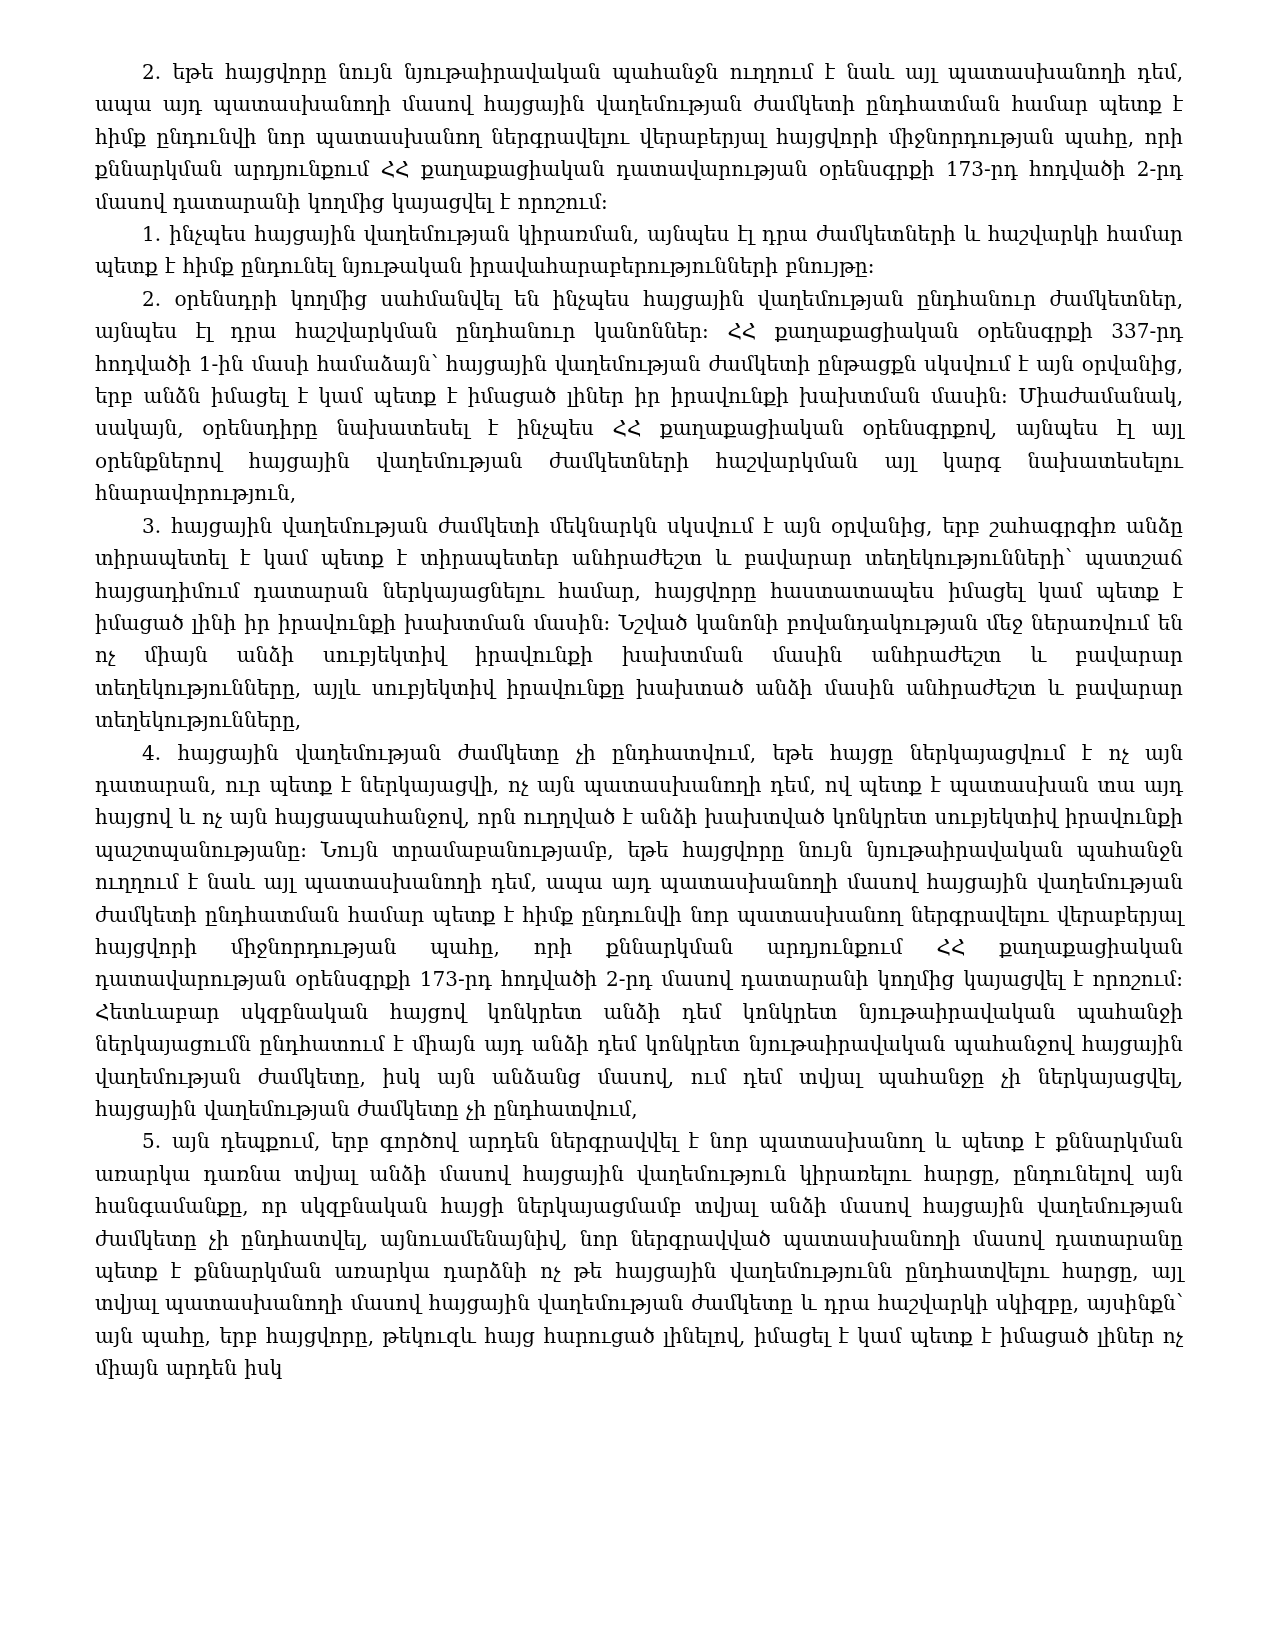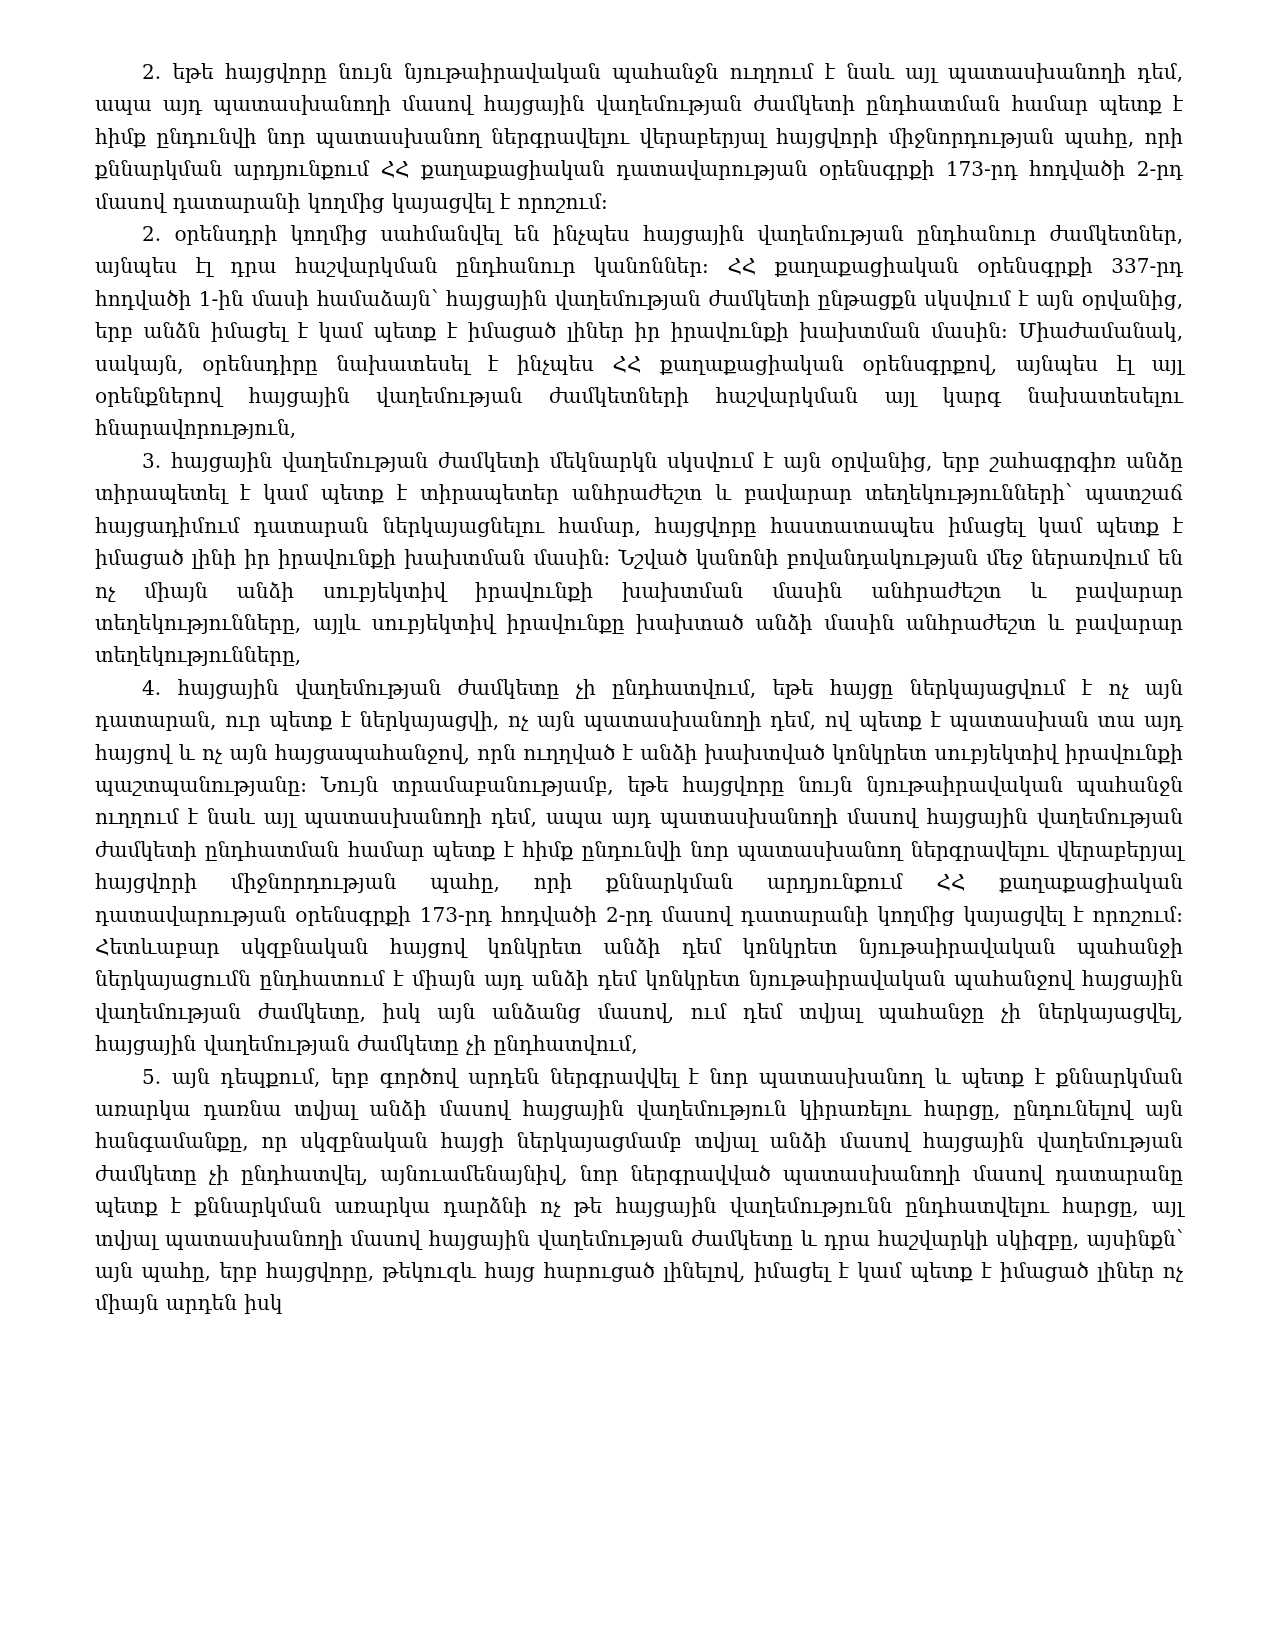--- a/index.html
+++ b/index.html
@@ -46,6 +46,7 @@
 <div class="page">
   <div class="content">
     <p class="body-para">2. եթե հայցվորը նույն նյութաիրավական պահանջն ուղղում է նաև այլ պատասխանողի դեմ, ապա այդ պատասխանողի մասով հայցային վաղեմության ժամկետի ընդհատման համար պետք է հիմք ընդունվի նոր պատասխանող ներգրավելու վերաբերյալ հայցվորի միջնորդության պահը, որի քննարկման արդյունքում ՀՀ քաղաքացիական դատավարության օրենսգրքի 173-րդ հոդվածի 2-րդ մասով դատարանի կողմից կայացվել է որոշում։</p>
+    <p class="body-para">1. ինչպես հայցային վաղեմության կիրառման, այնպես էլ դրա ժամկետների և հաշվարկի համար պետք է հիմք ընդունել նյութական իրավահարաբերությունների բնույթը։</p>
     <p class="body-para">2. օրենսդրի կողմից սահմանվել են ինչպես հայցային վաղեմության ընդհանուր ժամկետներ, այնպես էլ դրա հաշվարկման ընդհանուր կանոններ։ ՀՀ քաղաքացիական օրենսգրքի 337-րդ հոդվածի 1-ին մասի համաձայն՝ հայցային վաղեմության ժամկետի ընթացքն սկսվում է այն օրվանից, երբ անձն իմացել է կամ պետք է իմացած լիներ իր իրավունքի խախտման մասին։ Միաժամանակ, սակայն, օրենսդիրը նախատեսել է ինչպես ՀՀ քաղաքացիական օրենսգրքով, այնպես էլ այլ օրենքներով հայցային վաղեմության ժամկետների հաշվարկման այլ կարգ նախատեսելու հնարավորություն,</p>
     <p class="body-para">3. հայցային վաղեմության ժամկետի մեկնարկն սկսվում է այն օրվանից, երբ շահագրգիռ անձը տիրապետել է կամ պետք է տիրապետեր անհրաժեշտ և բավարար տեղեկությունների՝ պատշաճ հայցադիմում դատարան ներկայացնելու համար, հայցվորը հաստատապես իմացել կամ պետք է իմացած լինի իր իրավունքի խախտման մասին։ Նշված կանոնի բովանդակության մեջ ներառվում են ոչ միայն անձի սուբյեկտիվ իրավունքի խախտման մասին անհրաժեշտ և բավարար տեղեկությունները, այլև սուբյեկտիվ իրավունքը խախտած անձի մասին անհրաժեշտ և բավարար տեղեկությունները,</p>
     <p class="body-para">4. հայցային վաղեմության ժամկետը չի ընդհատվում, եթե հայցը ներկայացվում է ոչ այն դատարան, ուր պետք է ներկայացվի, ոչ այն պատասխանողի դեմ, ով պետք է պատասխան տա այդ հայցով և ոչ այն հայցապահանջով, որն ուղղված է անձի խախտված կոնկրետ սուբյեկտիվ իրավունքի պաշտպանությանը։ Նույն տրամաբանությամբ, եթե հայցվորը նույն նյութաիրավական պահանջն ուղղում է նաև այլ պատասխանողի դեմ, ապա այդ պատասխանողի մասով հայցային վաղեմության ժամկետի ընդհատման համար պետք է հիմք ընդունվի նոր պատասխանող ներգրավելու վերաբերյալ հայցվորի միջնորդության պահը, որի քննարկման արդյունքում ՀՀ քաղաքացիական դատավարության օրենսգրքի 173-րդ հոդվածի 2-րդ մասով դատարանի կողմից կայացվել է որոշում։ Հետևաբար սկզբնական հայցով կոնկրետ անձի դեմ կոնկրետ նյութաիրավական պահանջի ներկայացումն ընդհատում է միայն այդ անձի դեմ կոնկրետ նյութաիրավական պահանջով հայցային վաղեմության ժամկետը, իսկ այն անձանց մասով, ում դեմ տվյալ պահանջը չի ներկայացվել, հայցային վաղեմության ժամկետը չի ընդհատվում,</p>

